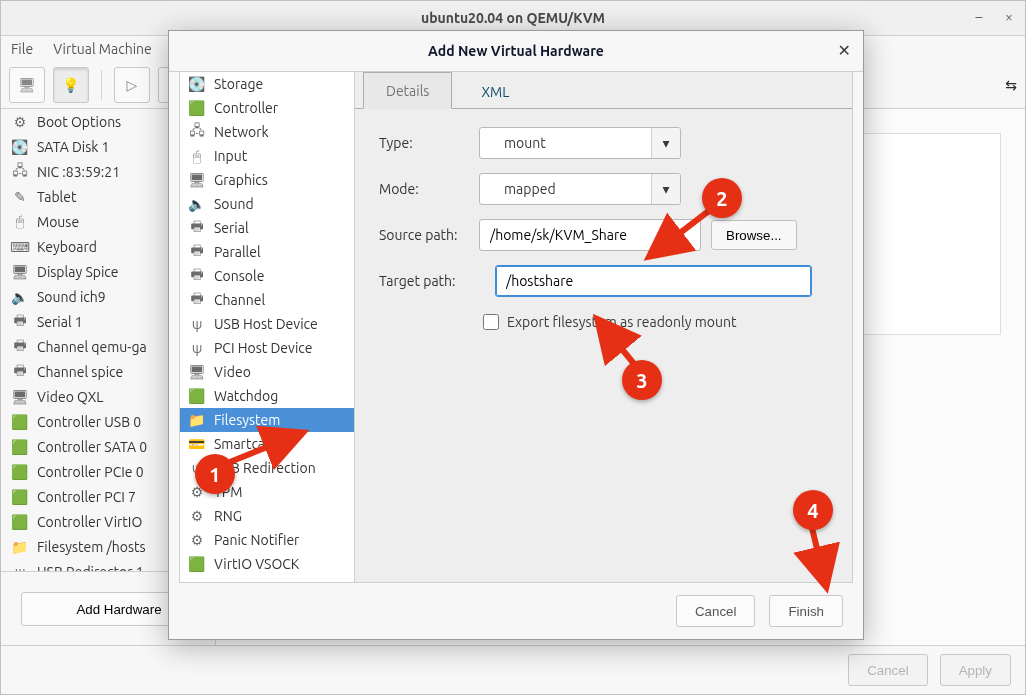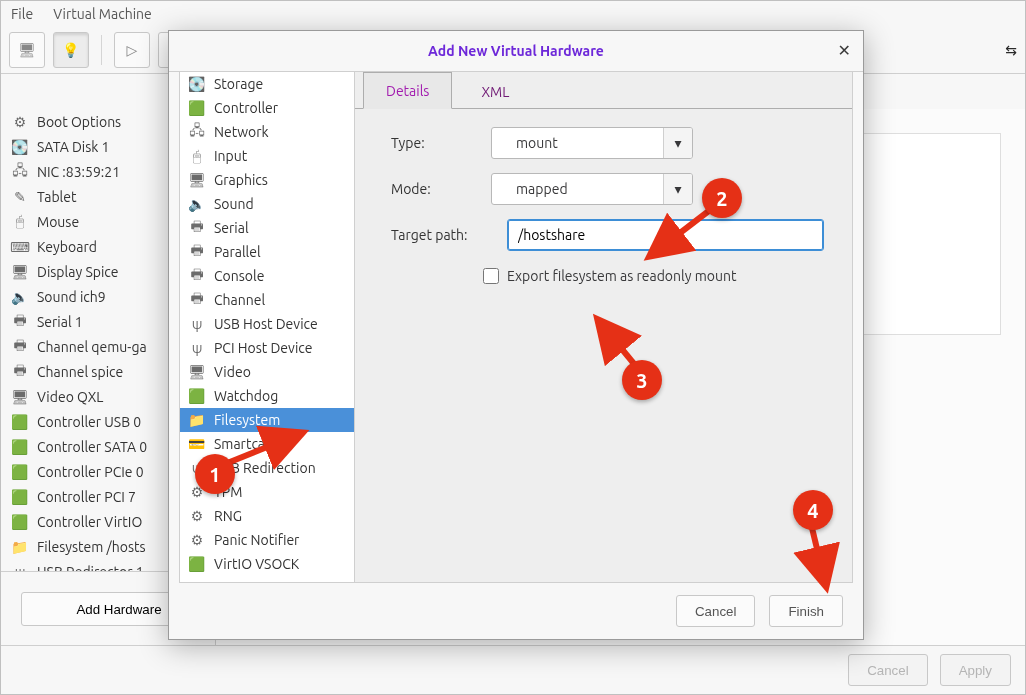--- a/index.html
+++ b/index.html
@@ -67,6 +67,13 @@
 <body>
 
 <div class="window">
+  <div class="titlebar">
+    <span class="title-text">ubuntu20.04 on QEMU/KVM</span>
+    <div class="tb-btn">
+      <span>–</span>
+      <span>×</span>
+    </div>
+  </div>
   <div class="menubar">
     <span>File</span>
     <span>Virtual Machine</span>

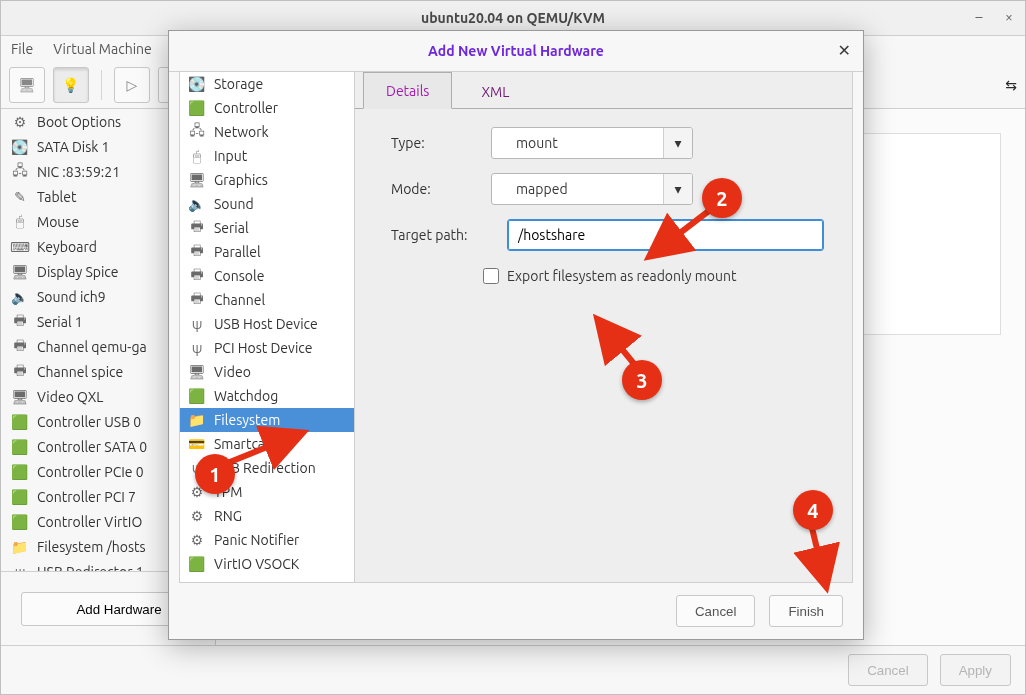--- a/index.html
+++ b/index.html
@@ -32,7 +32,7 @@
   
   .dialog{position:absolute;left:168px;top:30px;width:694px;height:608px;background:#f7f7f7;border:1px solid #9a9a9a;box-shadow:0 6px 28px rgba(0,0,0,.3);z-index:5;}
   .dlg-title{height:40px;border-bottom:1px solid #cfcfcf;display:flex;align-items:center;justify-content:center;position:relative;}
-  .dlg-title .t{font-weight:bold;color:#6d28d9;}
+  .dlg-title .t{font-weight:bold;color:#0f172a;}
   .dlg-title .x{position:absolute;right:12px;top:10px;color:#3a3a3a;cursor:pointer;font-size:16px;}
   .dlg-body{position:absolute;top:40px;bottom:56px;left:10px;right:10px;display:flex;border:1px solid #cfcfcf;background:#fff;overflow:hidden;}
   .dlg-left{width:174px;border-right:1px solid #cfcfcf;overflow-y:auto;}

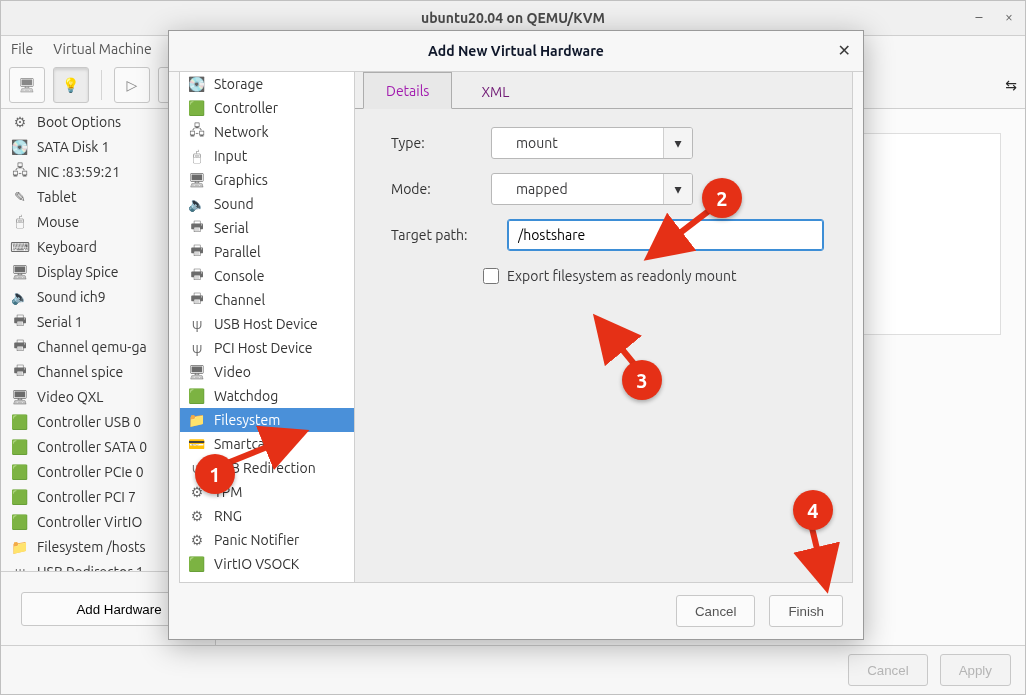--- a/index.html
+++ b/index.html
@@ -43,7 +43,7 @@
   .dlg-header{height:32px;background:#2b6fa4;color:#fff;display:flex;align-items:center;padding:0 14px;font-weight:500;}
   .dlg-tabs{height:36px;border-bottom:1px solid #adadad;display:flex;align-items:flex-end;padding:0 8px;gap:6px;background:#eee;}
   .dlg-tab{padding:10px 22px 9px;border:1px solid transparent;border-bottom:none;border-radius:0;color:#701a75;cursor:pointer;position:relative;top:1px;}
-  .dlg-tab.active{background:#e8e8e8;border-color:#adadad;border-bottom:1px solid #e8e8e8;color:#a21caf;}
+  .dlg-tab.active{background:#e8e8e8;border-color:#adadad;border-bottom:1px solid #e8e8e8;color:#737373;}
   .dlg-form{flex:1;padding:18px 24px;background:#eee;}
   .frow{display:flex;align-items:center;margin-bottom:14px;}
   .flabel{width:100px;color:#333;margin-left:12px;}

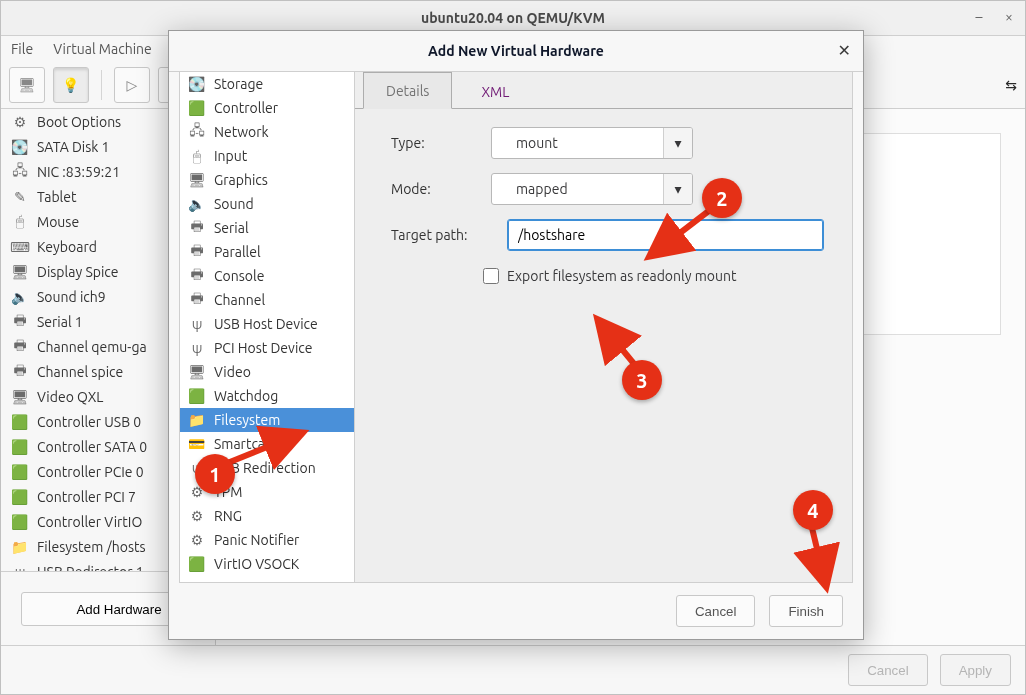--- a/index.html
+++ b/index.html
@@ -42,7 +42,7 @@
   .dlg-right{flex:1;display:flex;flex-direction:column;}
   .dlg-header{height:32px;background:#2b6fa4;color:#fff;display:flex;align-items:center;padding:0 14px;font-weight:500;}
   .dlg-tabs{height:36px;border-bottom:1px solid #adadad;display:flex;align-items:flex-end;padding:0 8px;gap:6px;background:#eee;}
-  .dlg-tab{padding:10px 22px 9px;border:1px solid transparent;border-bottom:none;border-radius:0;color:#701a75;cursor:pointer;position:relative;top:1px;}
+  .dlg-tab{padding:10px 22px 9px;border:1px solid transparent;border-bottom:none;border-radius:0;color:#0c4a6e;cursor:pointer;position:relative;top:1px;}
   .dlg-tab.active{background:#e8e8e8;border-color:#adadad;border-bottom:1px solid #e8e8e8;color:#737373;}
   .dlg-form{flex:1;padding:18px 24px;background:#eee;}
   .frow{display:flex;align-items:center;margin-bottom:14px;}

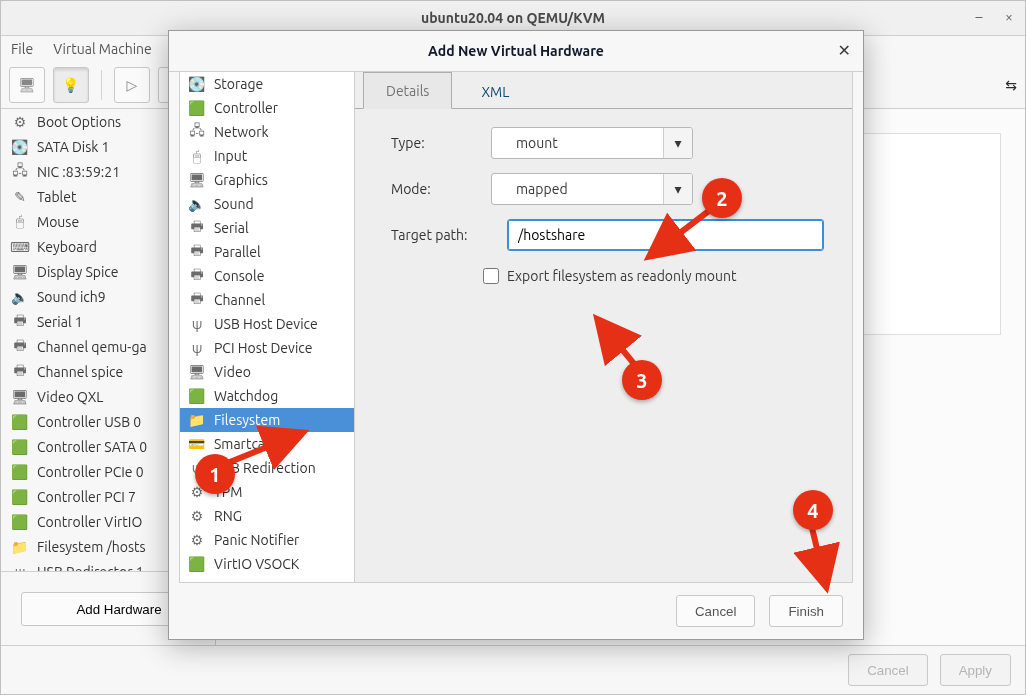--- a/index.html
+++ b/index.html
@@ -46,7 +46,7 @@
   .dlg-tab.active{background:#e8e8e8;border-color:#adadad;border-bottom:1px solid #e8e8e8;color:#737373;}
   .dlg-form{flex:1;padding:18px 24px;background:#eee;}
   .frow{display:flex;align-items:center;margin-bottom:14px;}
-  .flabel{width:100px;color:#333;margin-left:12px;}
+  .flabel{width:100px;color:#333;}
   .combo{display:flex;align-items:center;width:200px;height:30px;border:1px solid #b8b8b8;background:#fff;border-radius:3px;overflow:hidden;}
   .combo .cval{flex:1;padding:0 24px;}
   .combo .cbtn{width:28px;height:100%;border-left:1px solid #cfcfcf;background:#f4f4f4;display:flex;align-items:center;justify-content:center;}

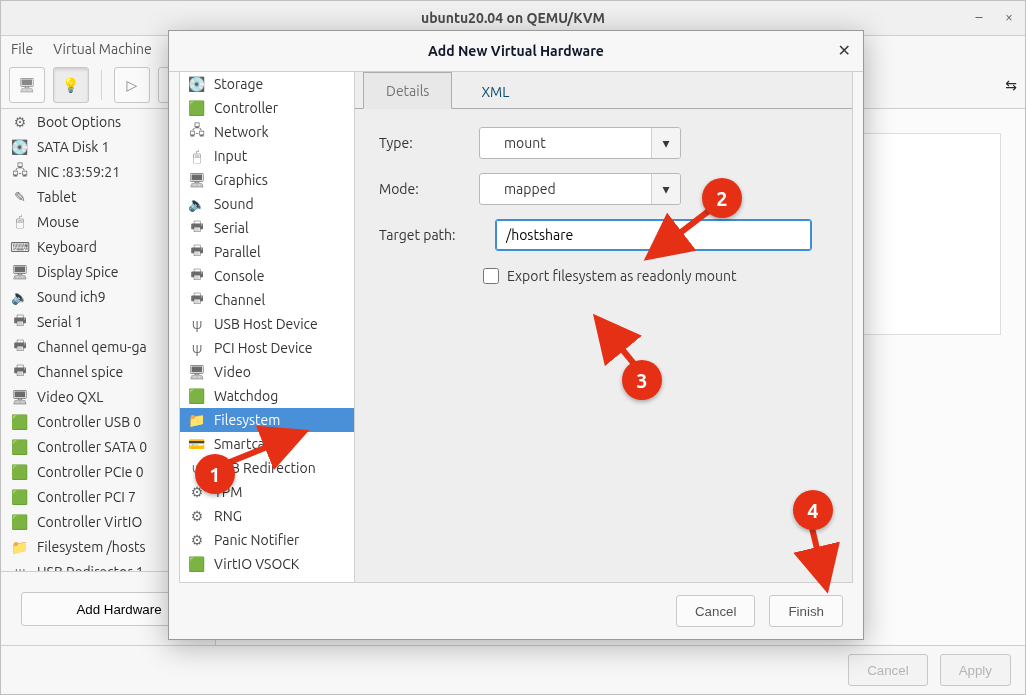--- a/index.html
+++ b/index.html
@@ -312,6 +312,11 @@
           </div>
         </div>
         <div class="frow">
+          <span class="flabel">Source path:</span>
+          <input class="tfield" value="/home/sk/KVM_Share" style="">
+          <button class="browse">Browse...</button>
+        </div>
+        <div class="frow">
           <span class="flabel">Target path:</span>
           <input class="tfield wide focus" value="/hostshare" style="">
         </div>

